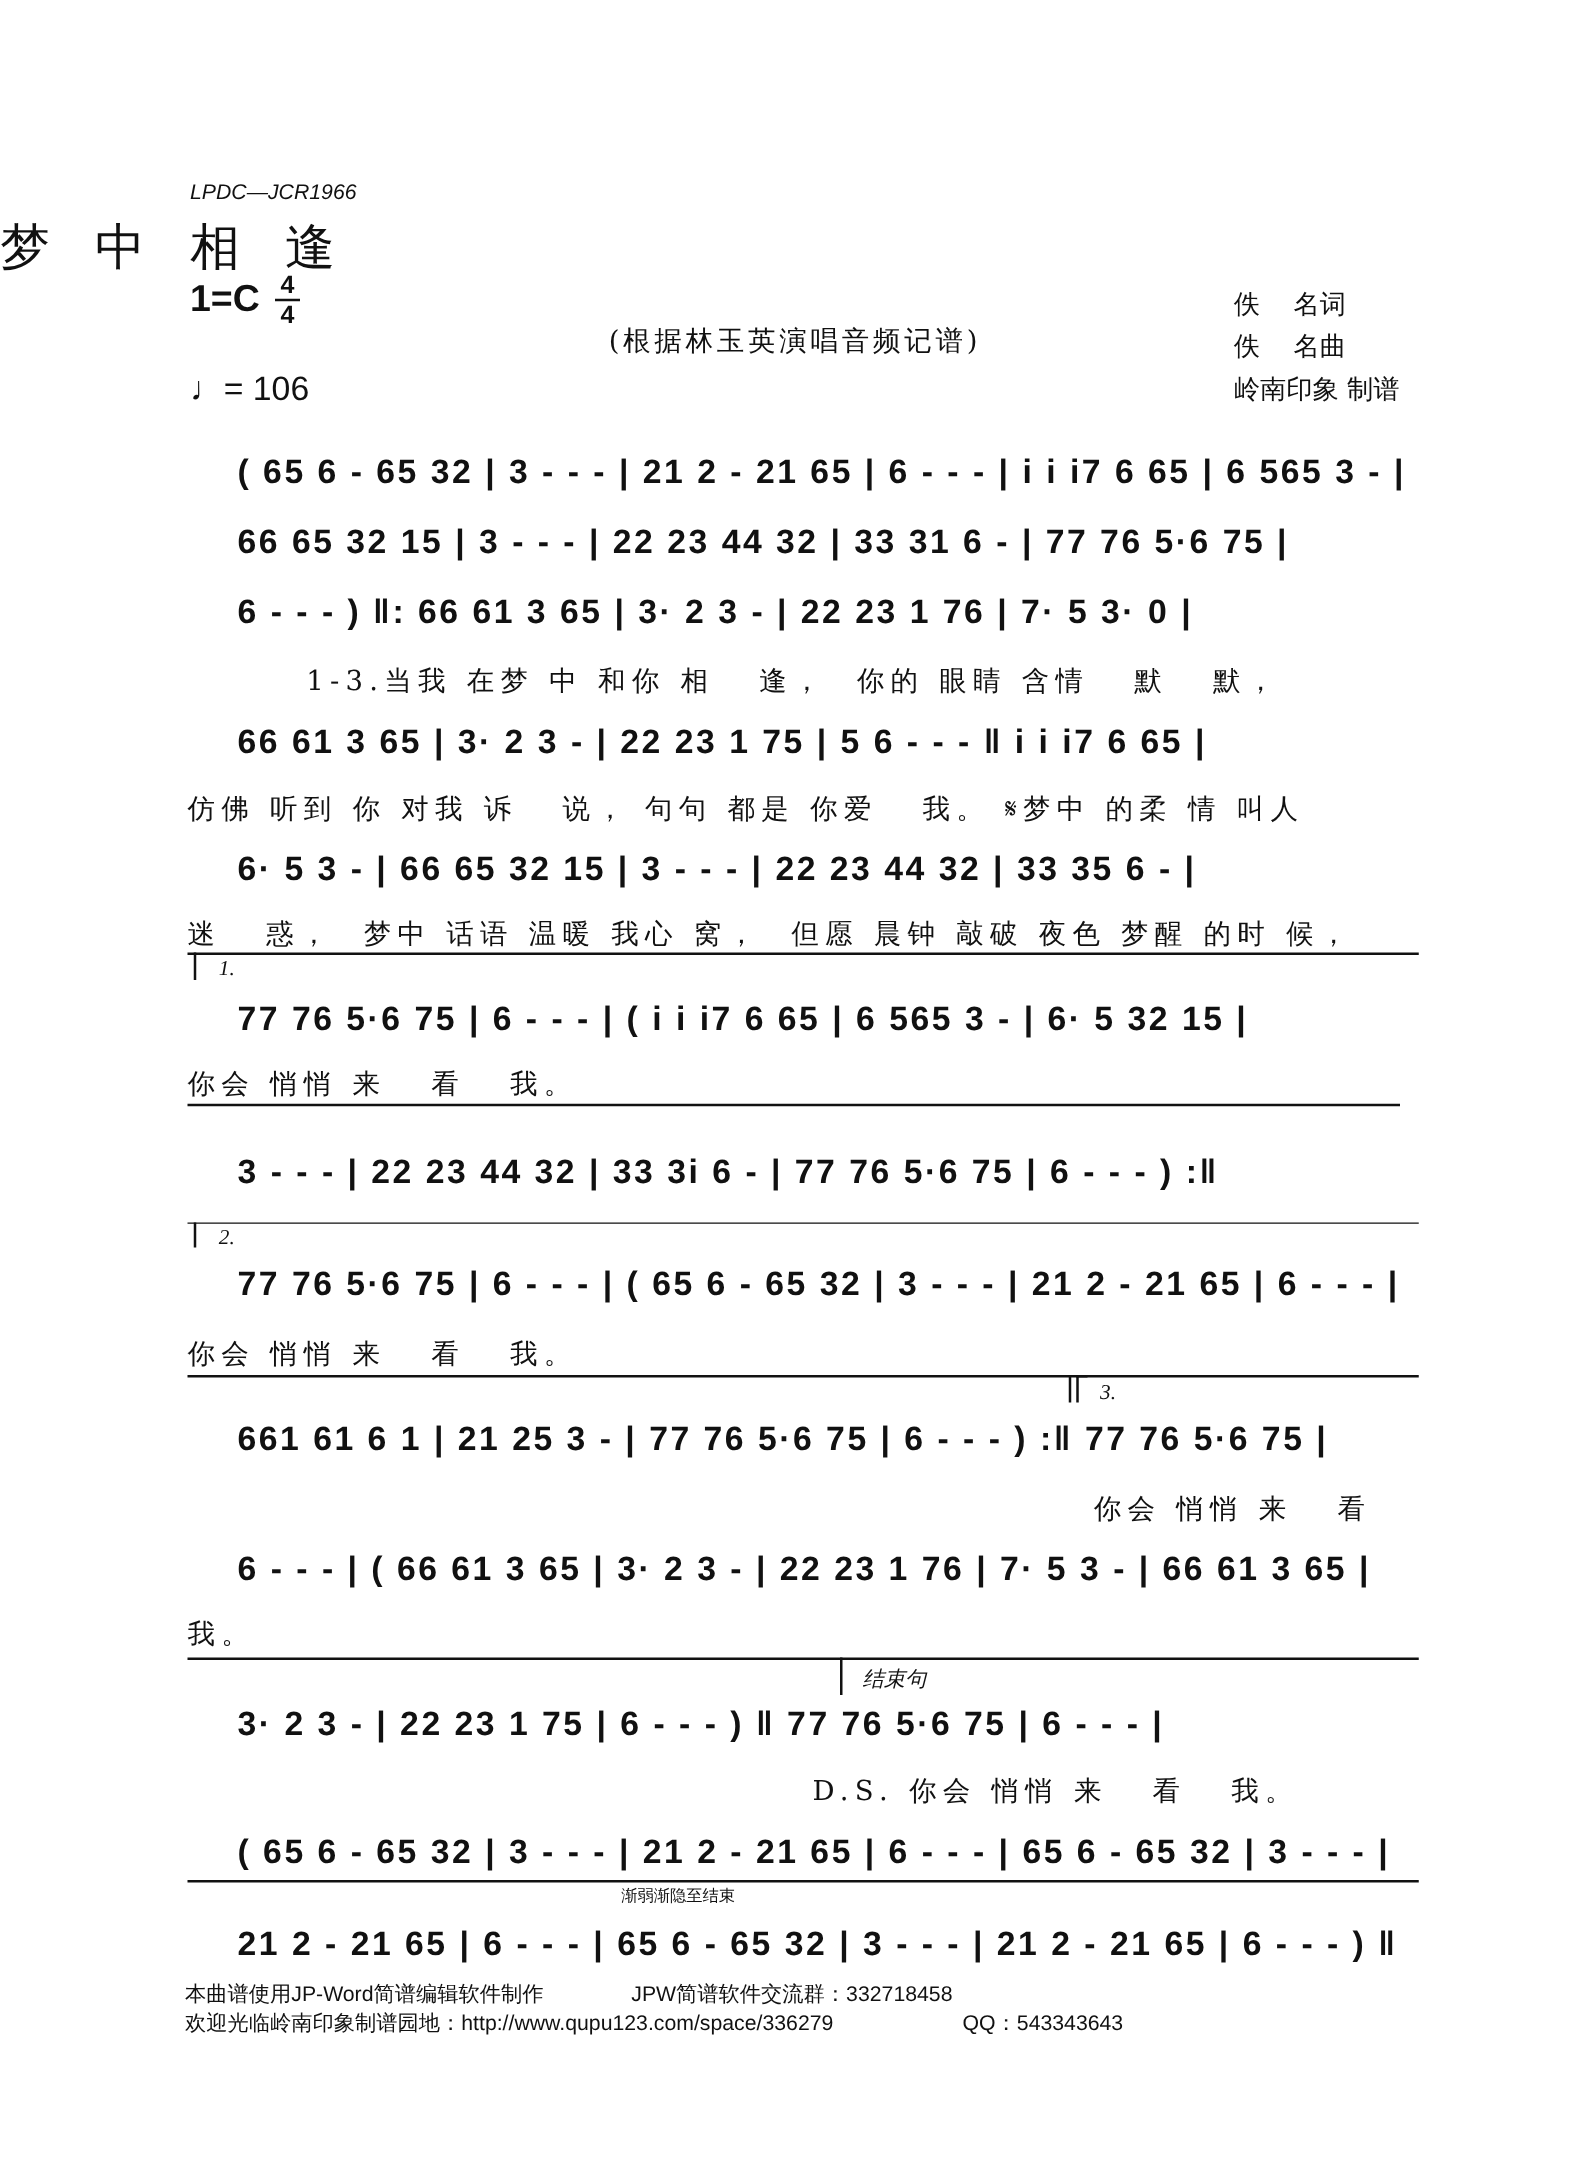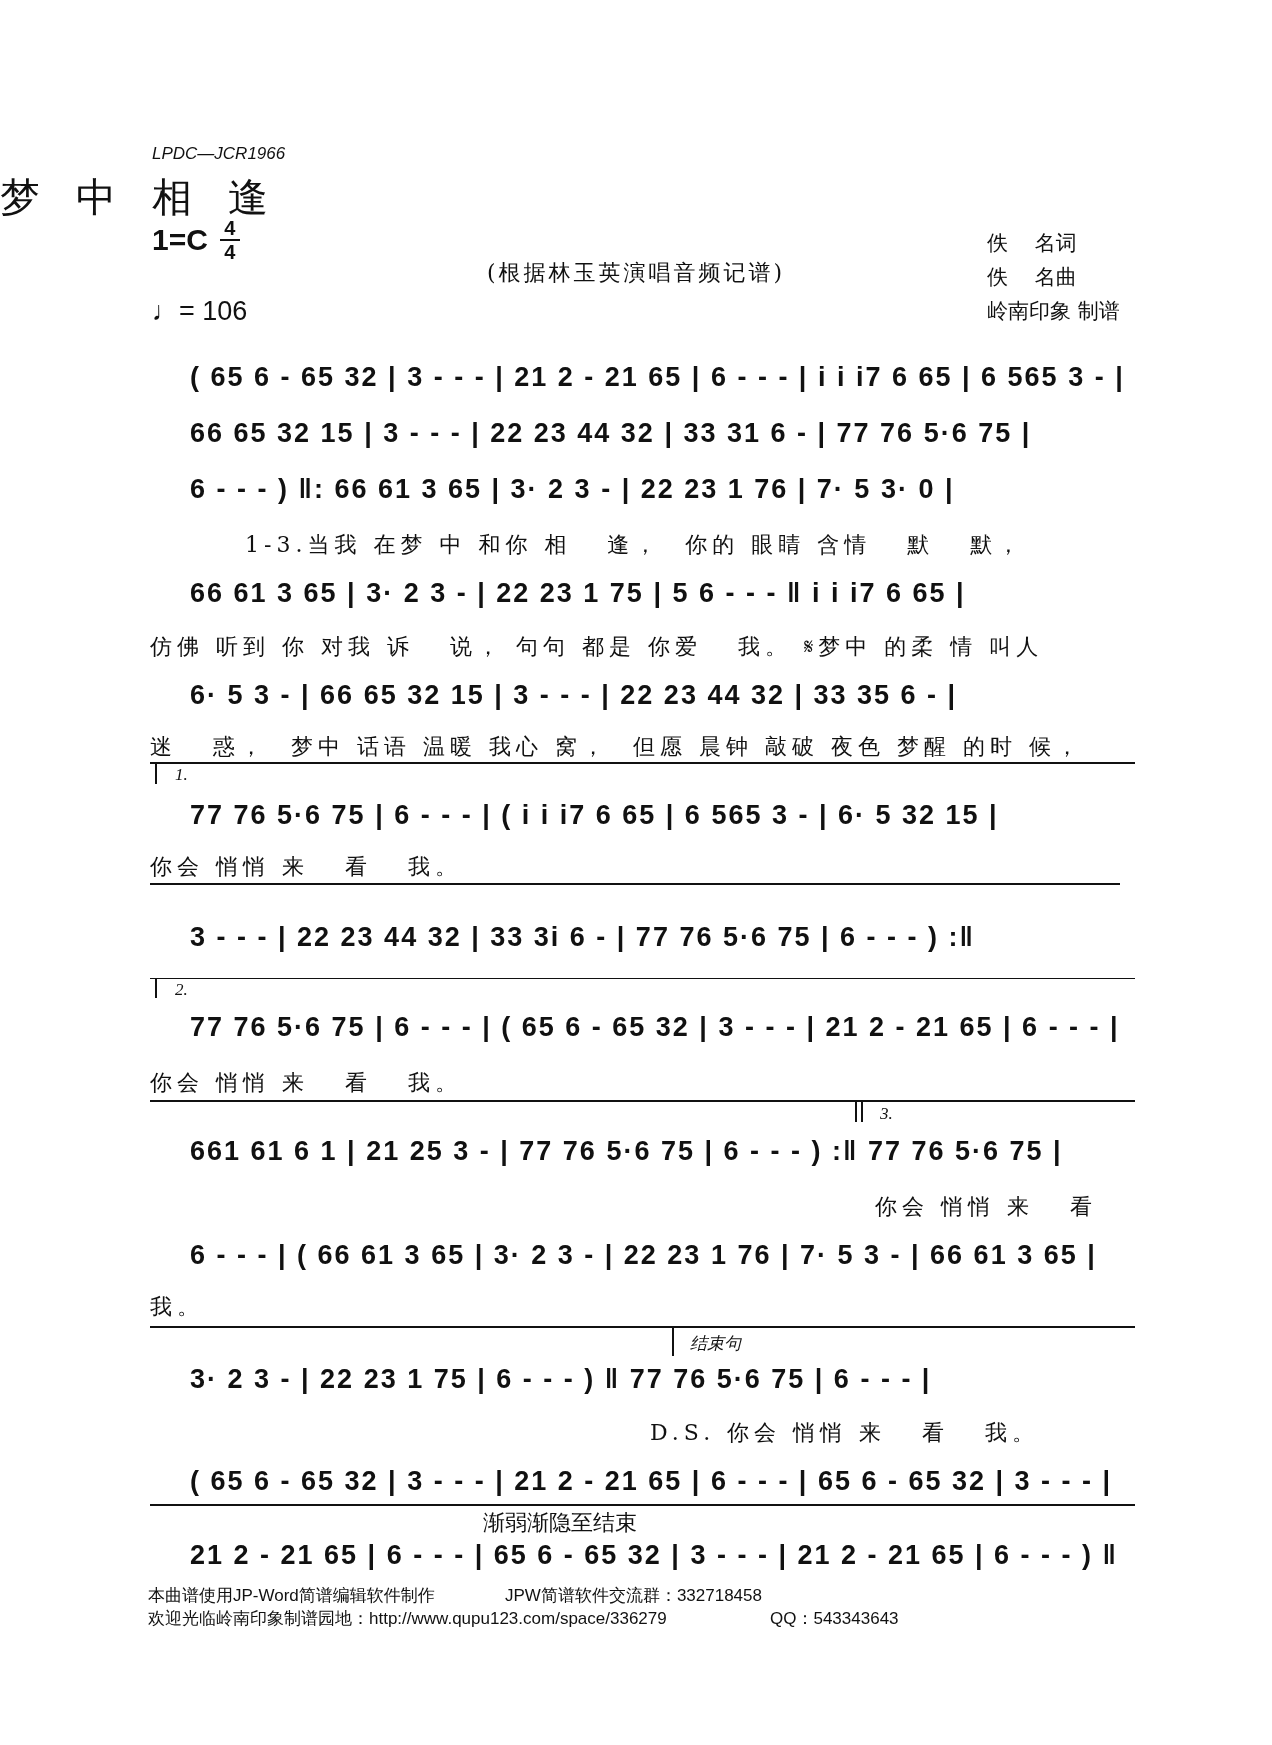--- a/index.html
+++ b/index.html
@@ -90,7 +90,7 @@
 
 <div class="line" style="top:1466px">( 65 6 - 65 32 | 3 - - - | 21 2 - 21 65 | 6 - - - | 65 6 - 65 32 | 3 - - - |</div>
 <div class="hr" style="top:1504px; width:985px"></div>
-<div class="note" style="left:483px; top:1508px; font-size:22px">渐弱渐隐至结束</div>
+<div class="note" style="left:497px; top:1508px; font-size:13px">渐弱渐隐至结束</div>
 
 <div class="line" style="top:1540px">21 2 - 21 65 | 6 - - - | 65 6 - 65 32 | 3 - - - | 21 2 - 21 65 | 6 - - - ) ‖</div>
 

